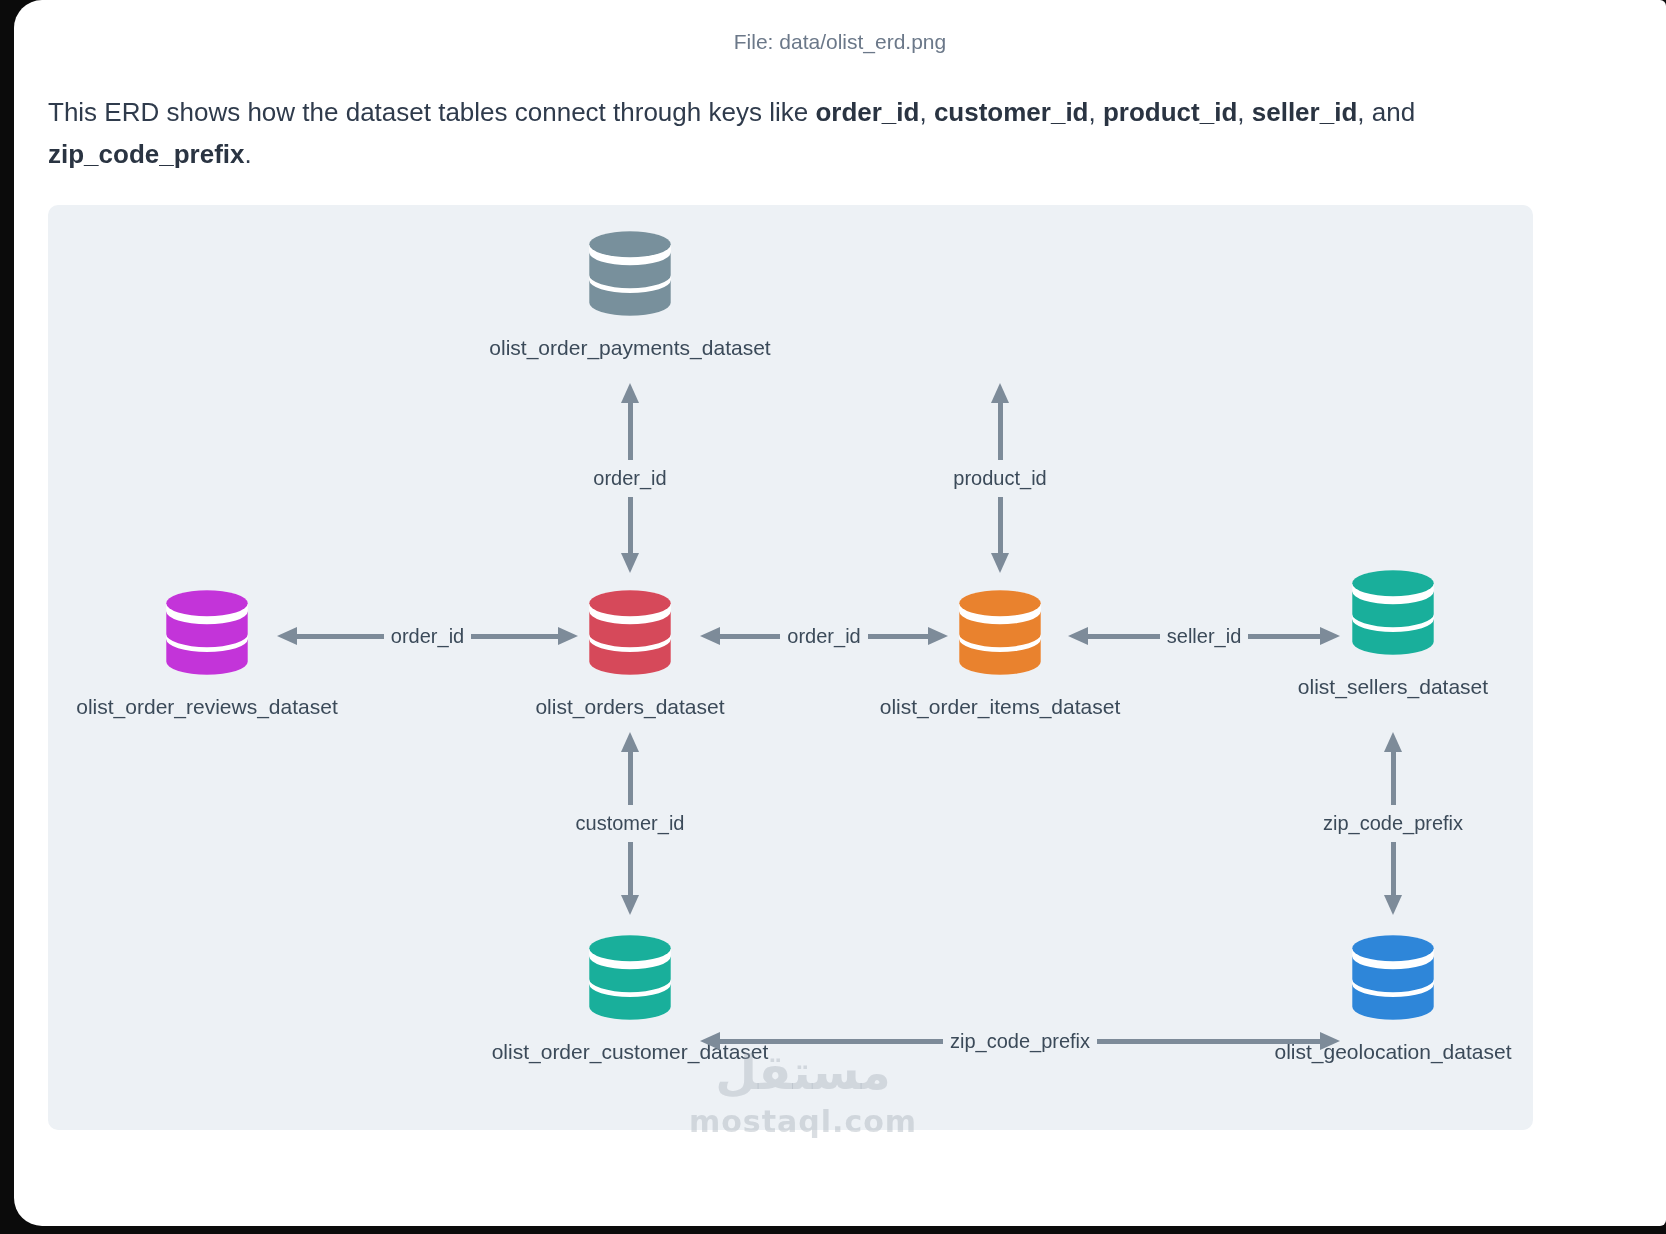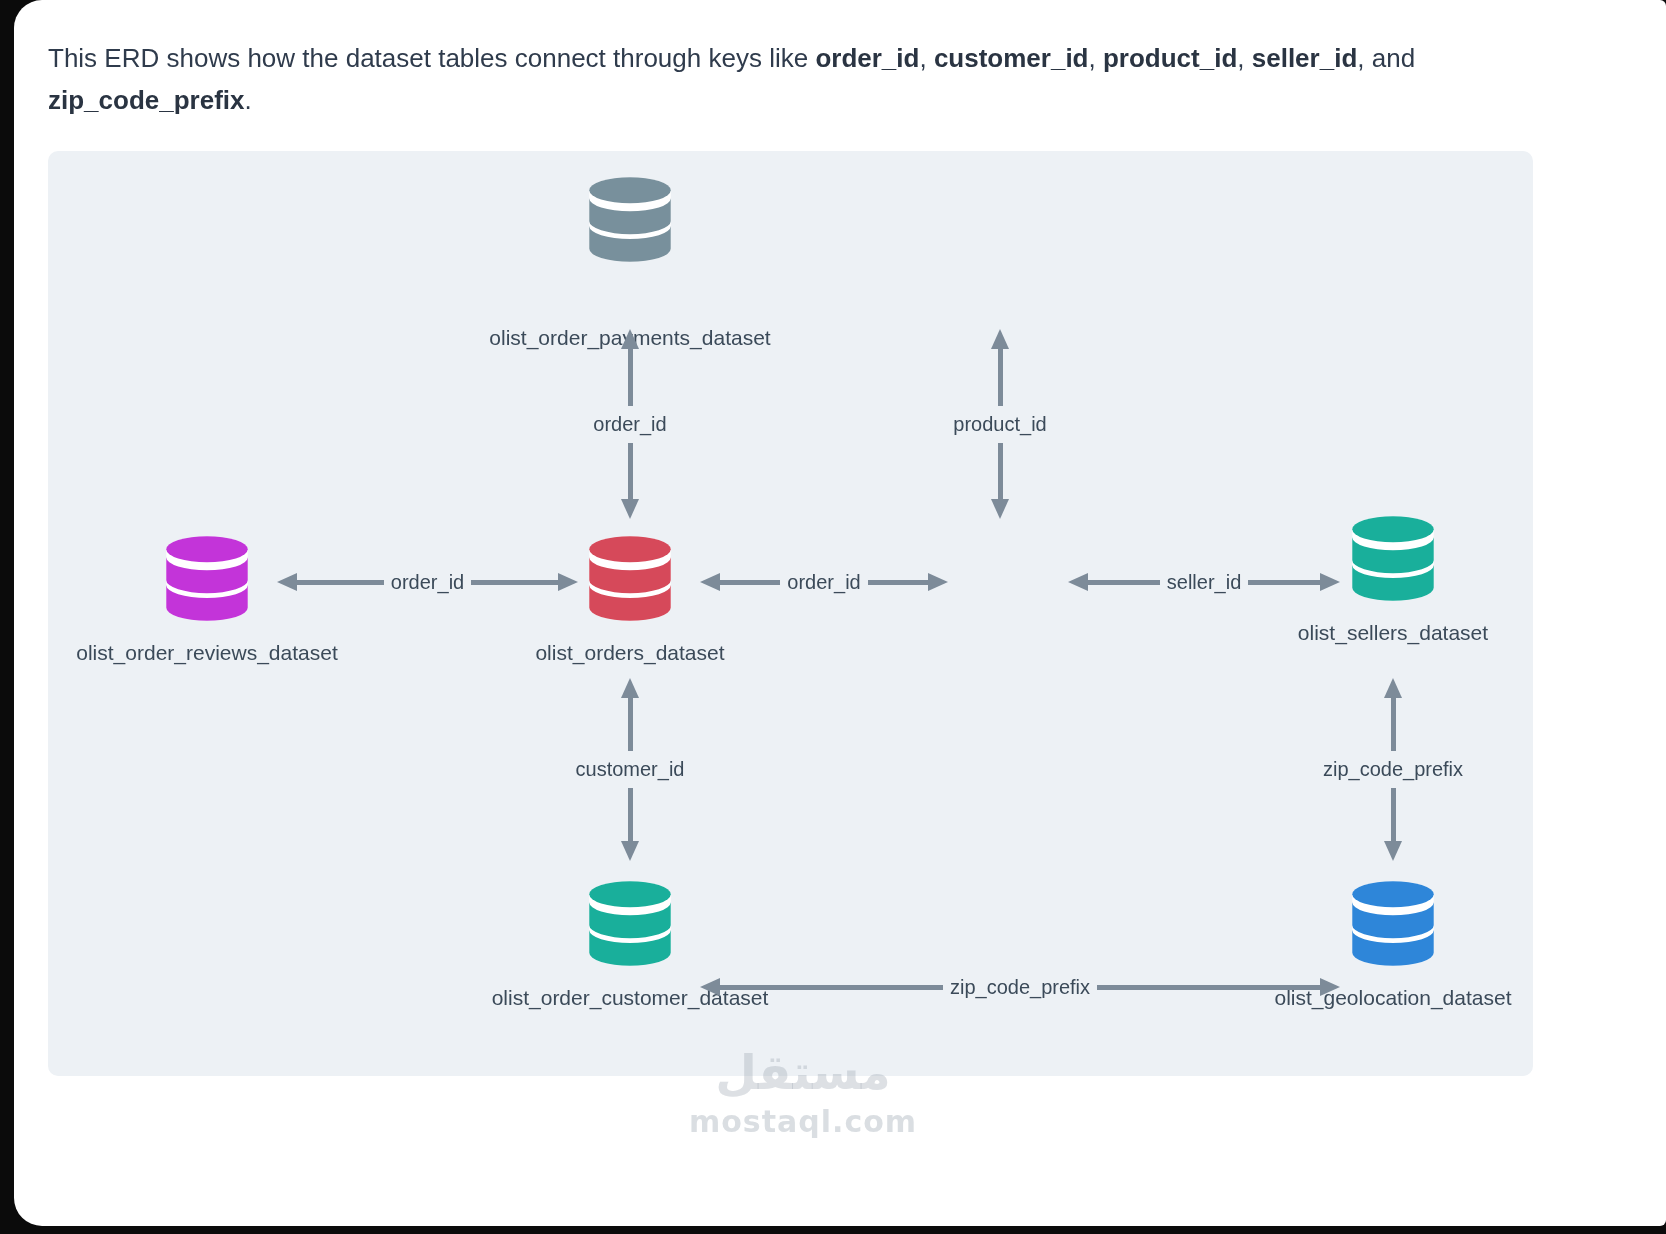--- a/index.html
+++ b/index.html
@@ -54,6 +54,7 @@
 <body>
 
 <div class="card">
+  <div class="file-title">File: data/olist_erd.png</div>
   <div class="desc"><span>This ERD shows how the dataset tables connect through keys like </span><b>order_id</b><span>, </span><b>customer_id</b><span>, </span><b>product_id</b><span>, </span><b>seller_id</b><span>, and </span><b>zip_code_prefix</b><span>.</span></div>
   <div class="panel">
       <div class="node" style="left: 412px; top: 18px; gap: 44px;">

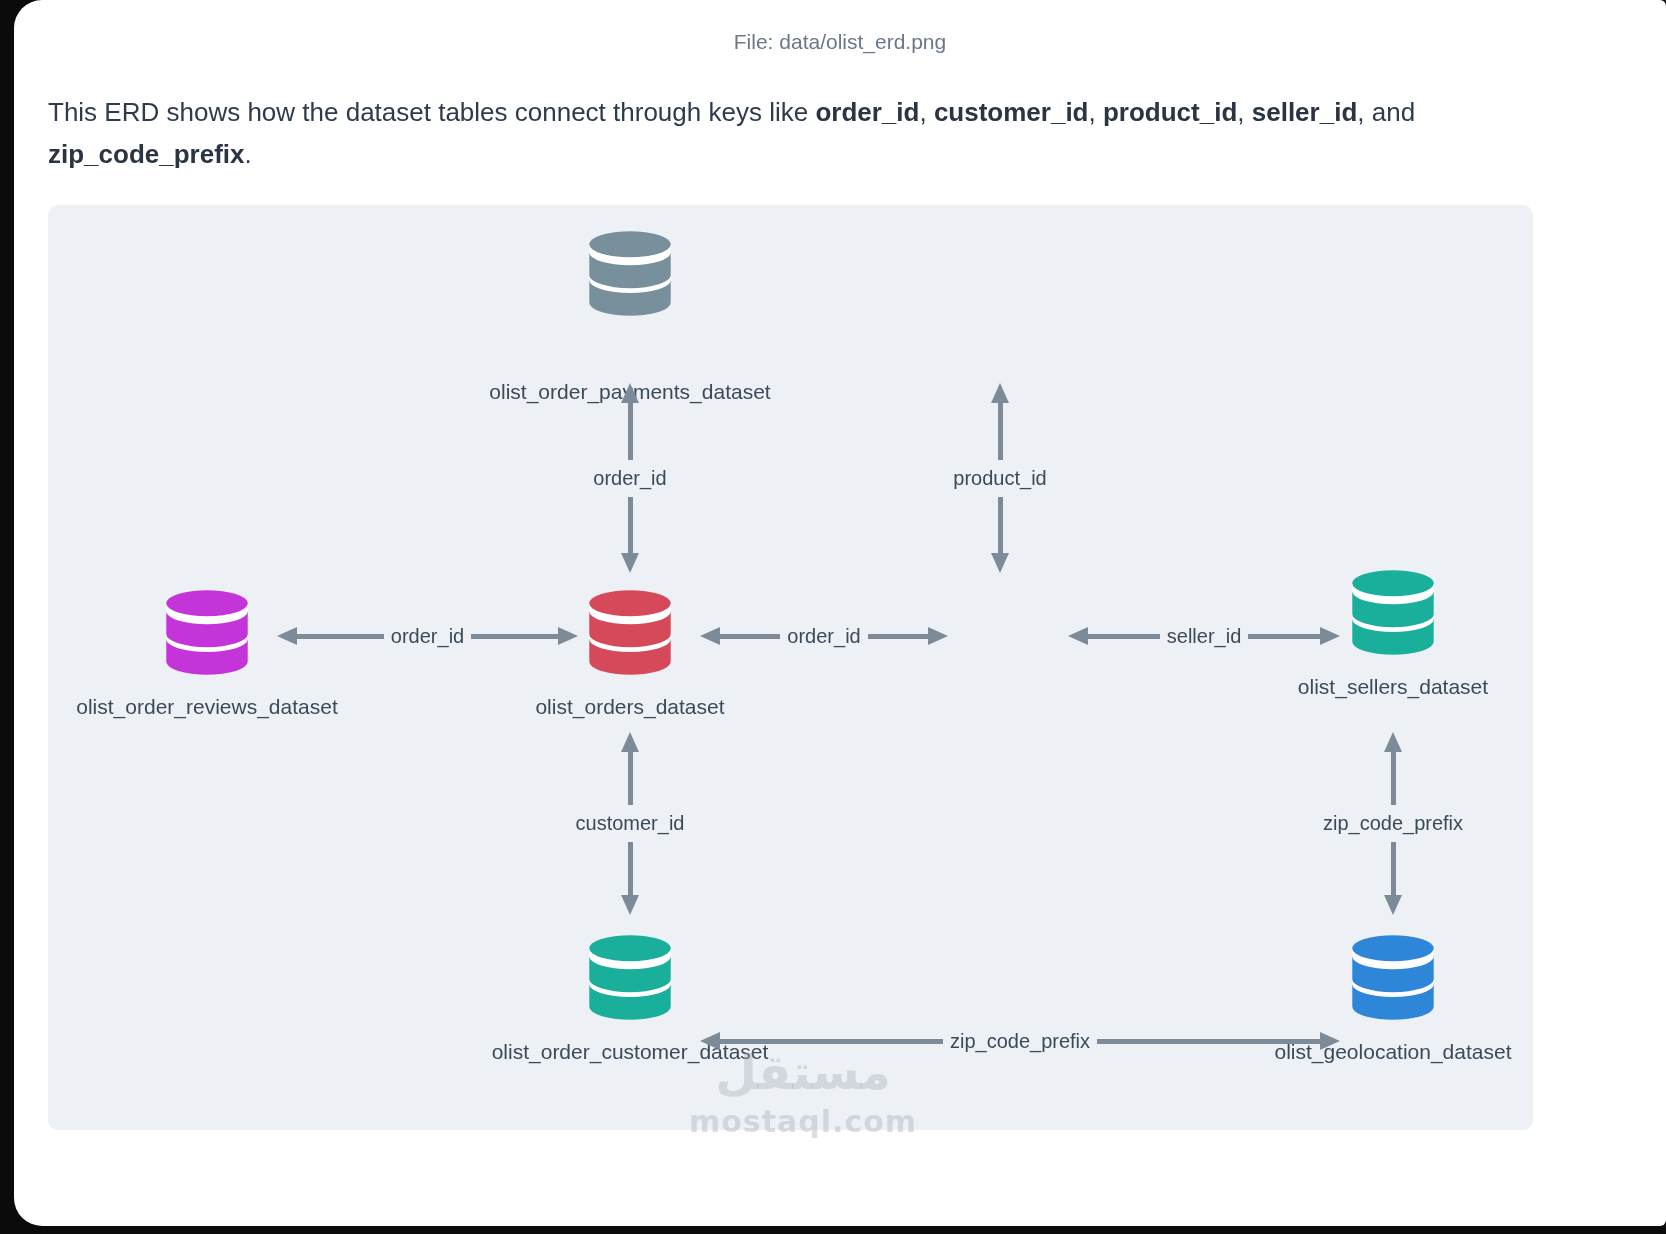--- a/index.html
+++ b/index.html
@@ -57,7 +57,7 @@
   <div class="file-title">File: data/olist_erd.png</div>
   <div class="desc"><span>This ERD shows how the dataset tables connect through keys like </span><b>order_id</b><span>, </span><b>customer_id</b><span>, </span><b>product_id</b><span>, </span><b>seller_id</b><span>, and </span><b>zip_code_prefix</b><span>.</span></div>
   <div class="panel">
-      <div class="node" style="left: 412px; top: 18px; gap: 44px;">
+      <div class="node" style="left: 412px; top: 18px;">
         <svg class="cyl" viewBox="0 0 120 124">
           <path d="M10 26 A50 16 0 0 1 110 26 L110 98 A50 16 0 0 1 10 98 Z" fill="#ffffff"></path>
           <ellipse cx="60" cy="26" rx="50" ry="16" fill="#78909c"></ellipse>

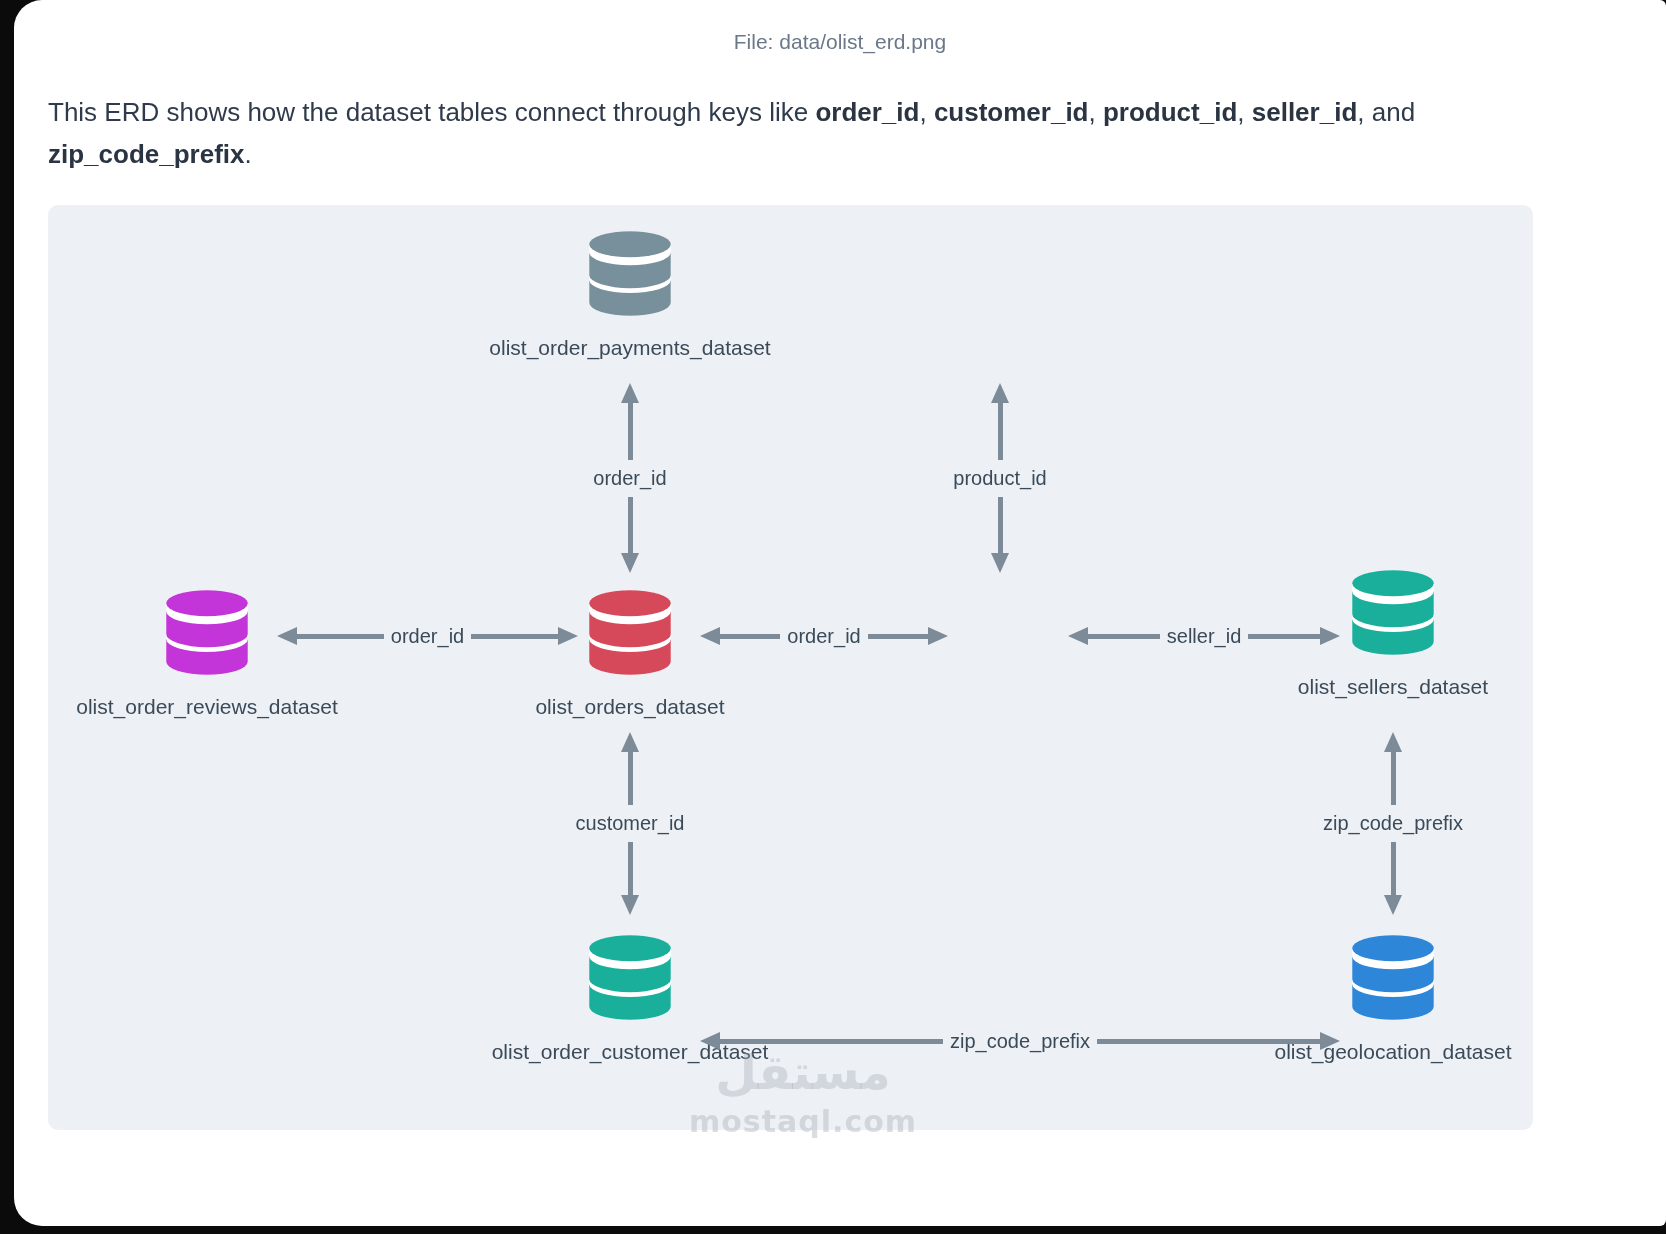--- a/index.html
+++ b/index.html
@@ -83,6 +83,15 @@
           <path d="M10 70 A50 16 0 0 0 110 70 L110 98 A50 16 0 0 1 10 98 Z" fill="#d6495a"></path>
         </svg>
         <div class="node-label">olist_orders_dataset</div>
+      </div>
+      <div class="node" style="left: 782px; top: 377px;">
+        <svg class="cyl" viewBox="0 0 120 124">
+          <path d="M10 26 A50 16 0 0 1 110 26 L110 98 A50 16 0 0 1 10 98 Z" fill="#ffffff"></path>
+          <ellipse cx="60" cy="26" rx="50" ry="16" fill="#e9822e"></ellipse>
+          <path d="M10 36 A50 16 0 0 0 110 36 L110 64 A50 16 0 0 1 10 64 Z" fill="#e9822e"></path>
+          <path d="M10 70 A50 16 0 0 0 110 70 L110 98 A50 16 0 0 1 10 98 Z" fill="#e9822e"></path>
+        </svg>
+        <div class="node-label">olist_order_items_dataset</div>
       </div>
       <div class="node" style="left: 1175px; top: 357px;">
         <svg class="cyl" viewBox="0 0 120 124">

